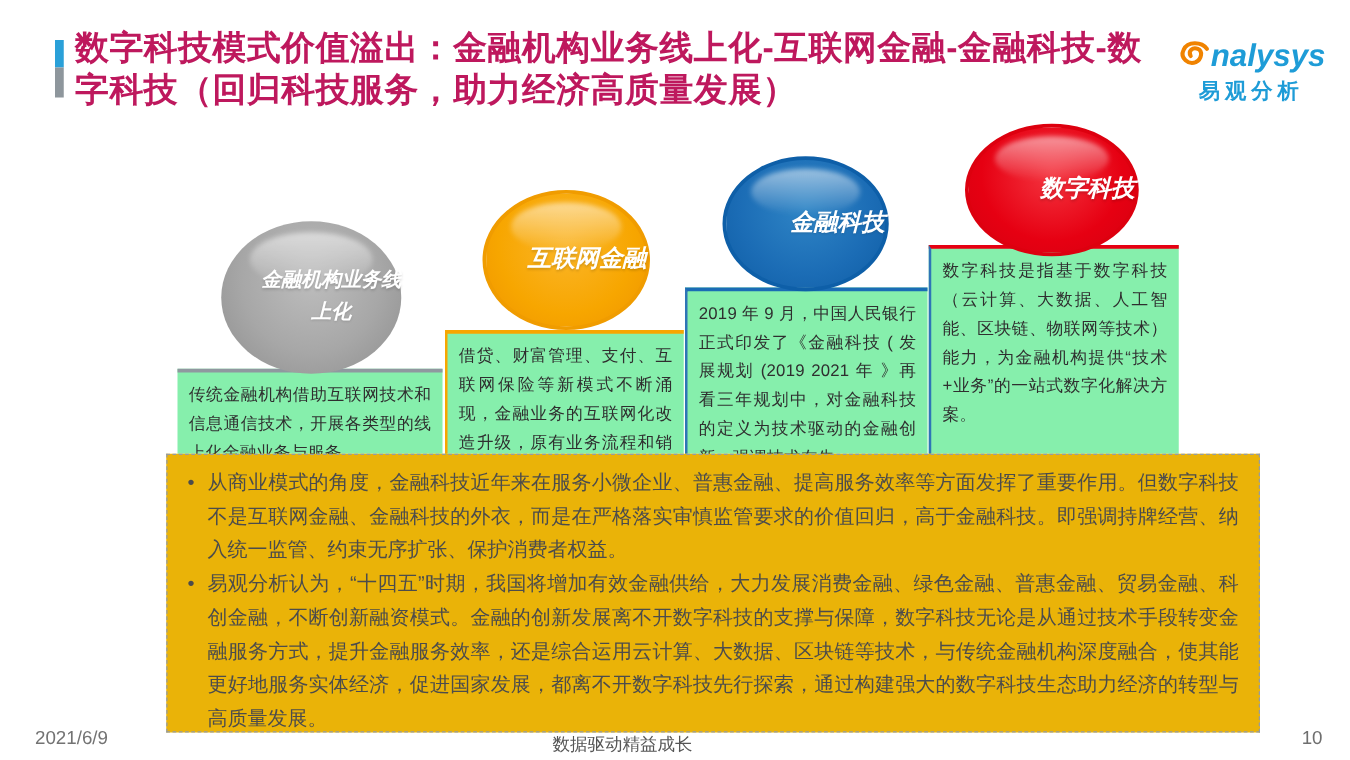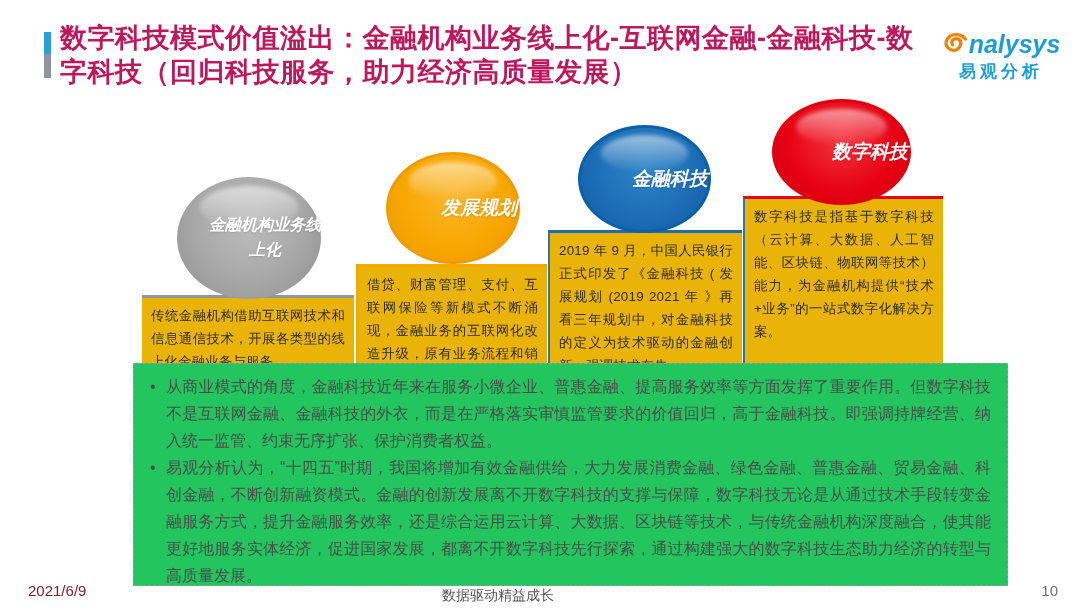--- a/index.html
+++ b/index.html
@@ -131,7 +131,7 @@
     <div class="bl">金融机构业务线上化</div>
   </div>
   <div class="bubble bubble-2">
-    <div class="bl">发展规划</div>
+    <div class="bl">互联网金融</div>
   </div>
   <div class="bubble bubble-3">
     <div class="bl">金融科技</div>

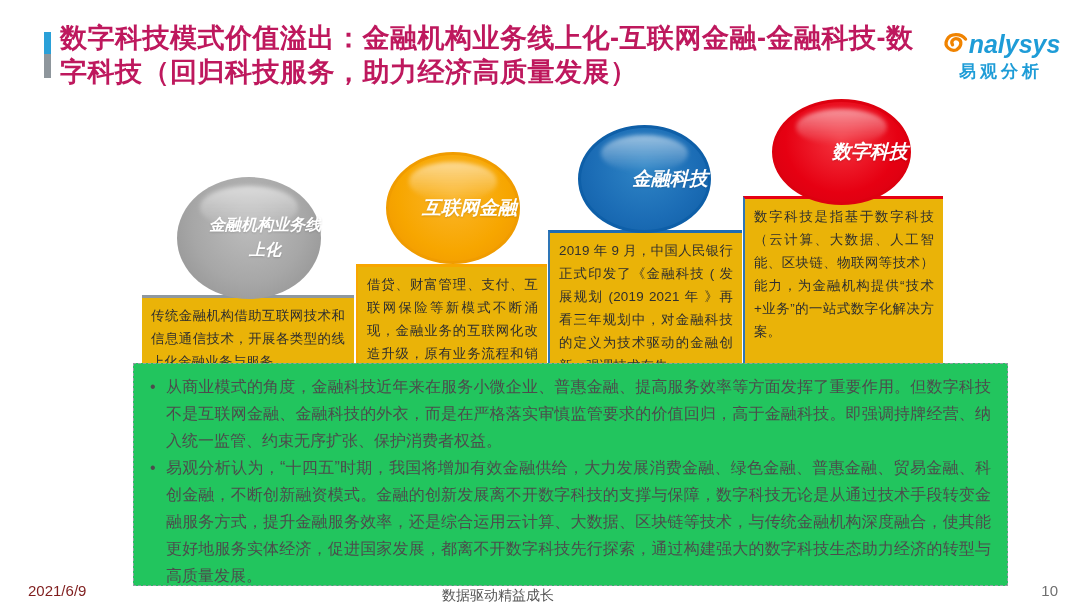--- a/index.html
+++ b/index.html
@@ -30,7 +30,7 @@
   .logo-cn { margin-top:2px; font-size:17px; font-weight:bold; color:#1e9cd7; letter-spacing:4px; }
 
   
-  .stepbox { position:absolute; background:#eab308; }
+  .stepbox { position:absolute; background:#86efac; }
   .stepbox .desc {
     padding:6px 9px 4px 9px; font-size:13.4px; color:#2f2f2f;
     line-height:23px; text-align:justify; letter-spacing:0.2px;

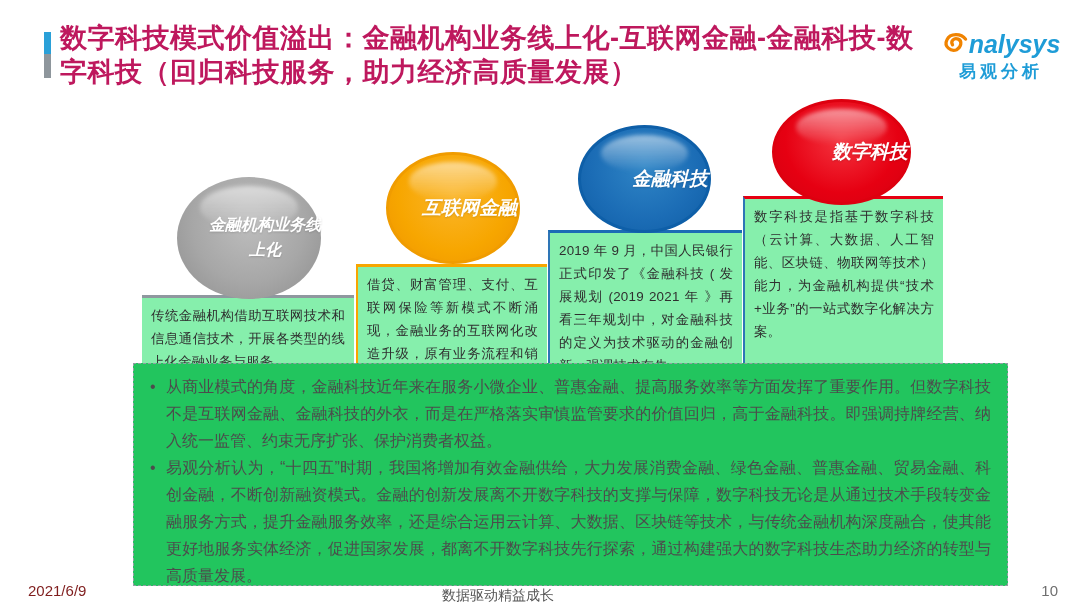--- a/index.html
+++ b/index.html
@@ -70,7 +70,7 @@
   
   .summary {
     position:absolute; left:133px; top:363px; width:875px; height:223px;
-    background:#22c55e; border:1px dashed #949ca4;
+    background:#eab308; border:1px dashed #949ca4;
     padding:9px 16px 6px 14px;
   }
   .summary .bullet {

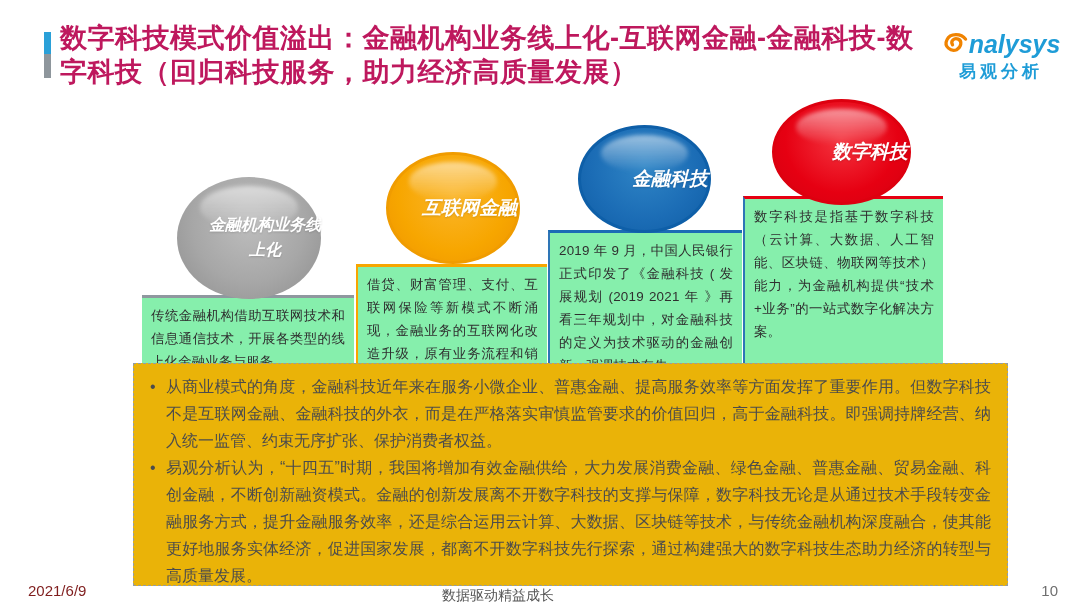--- a/index.html
+++ b/index.html
@@ -86,7 +86,7 @@
   }
 
   
-  .footer-date { position:absolute; left:28px; top:582px; font-size:15px; color:#7f1d1d; }
+  .footer-date { position:absolute; left:28px; top:582px; font-size:15px; color:#737373; }
   .footer-slogan { position:absolute; left:0; top:587px; width:996px; text-align:center;
     font-size:14px; color:#555; }
   .footer-page { position:absolute; right:22px; top:582px; font-size:15px; color:#6f6f6f;margin-left:48px; }

